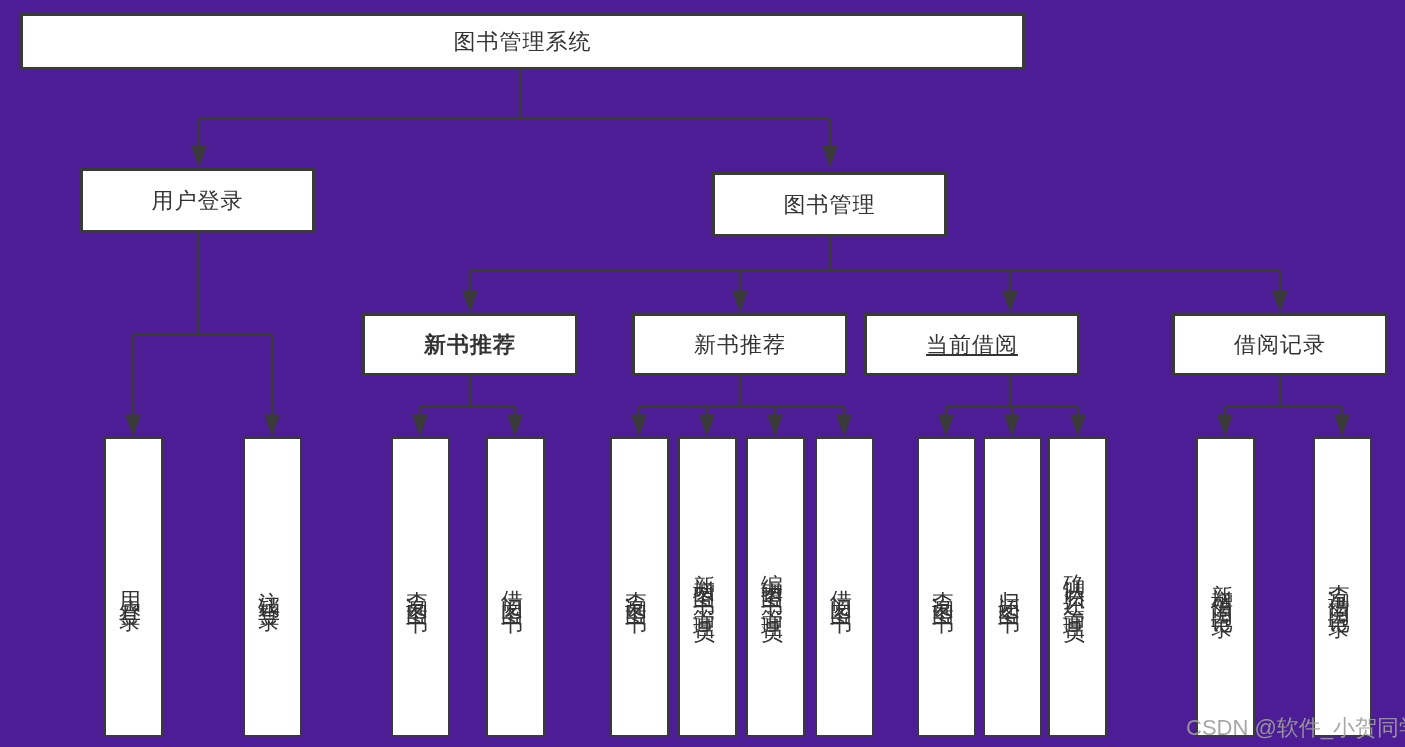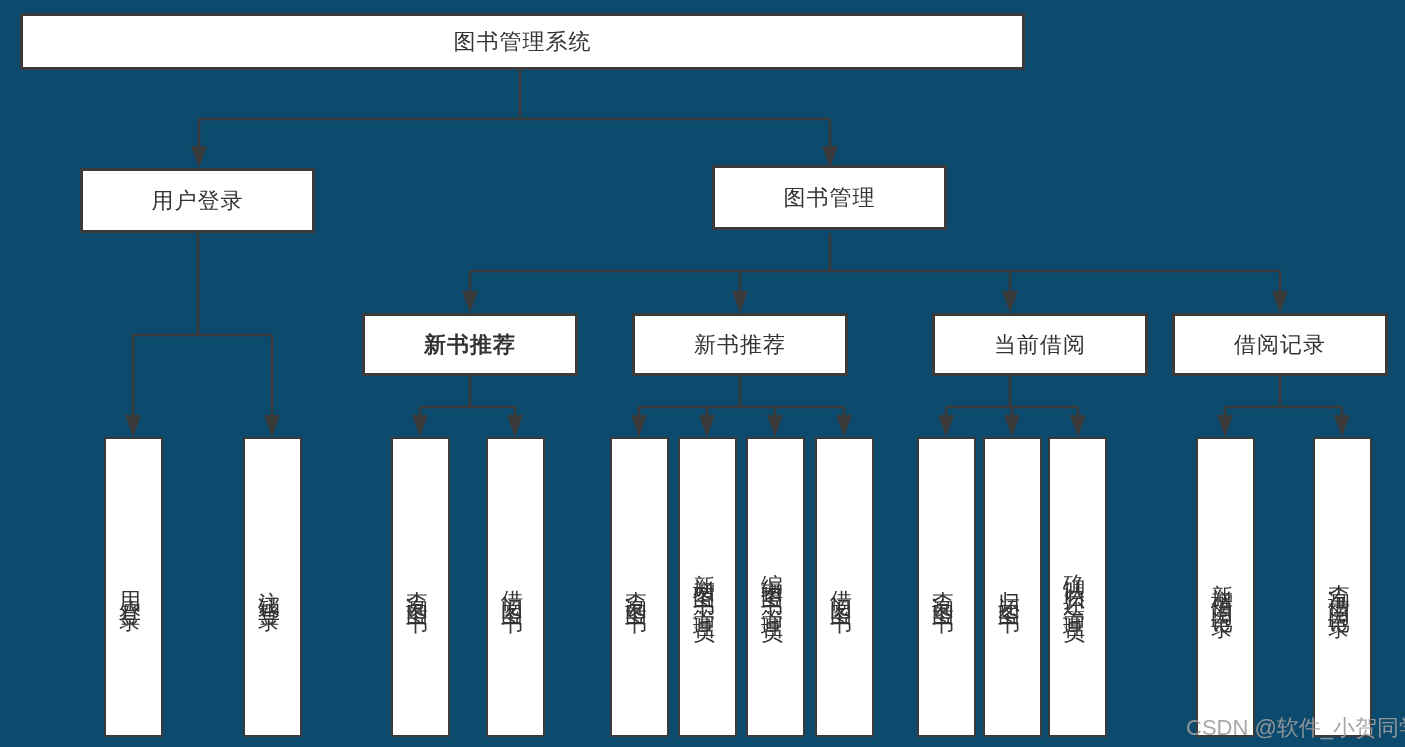--- a/index.html
+++ b/index.html
@@ -12,7 +12,7 @@
     position: relative;
     width: 1405px;
     height: 747px;
-    background: #0c4a6e;
+    background: #4c1d95;
     overflow: hidden;
   }
   #connectors {

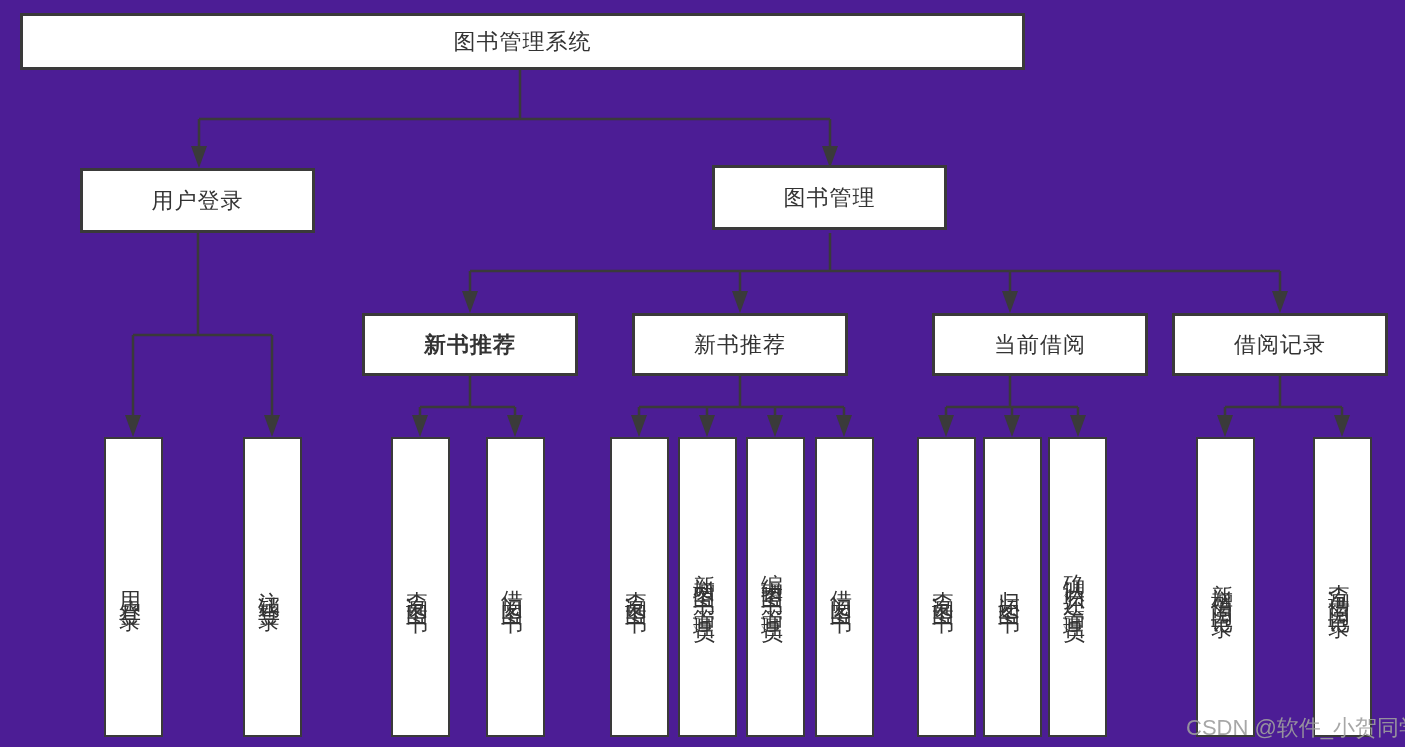--- a/index.html
+++ b/index.html
@@ -109,7 +109,7 @@
   <div class="hbox" style="left:80px; top:168px; width:235px; height:65px;">
     <span>用户登录</span>
   </div>
-  <div class="hbox" style="left:712px; top:165px; width:235px; height:65px;">
+  <div class="hbox" style="left:712px; top:172px; width:235px; height:65px;">
     <span>图书管理</span>
   </div>
 

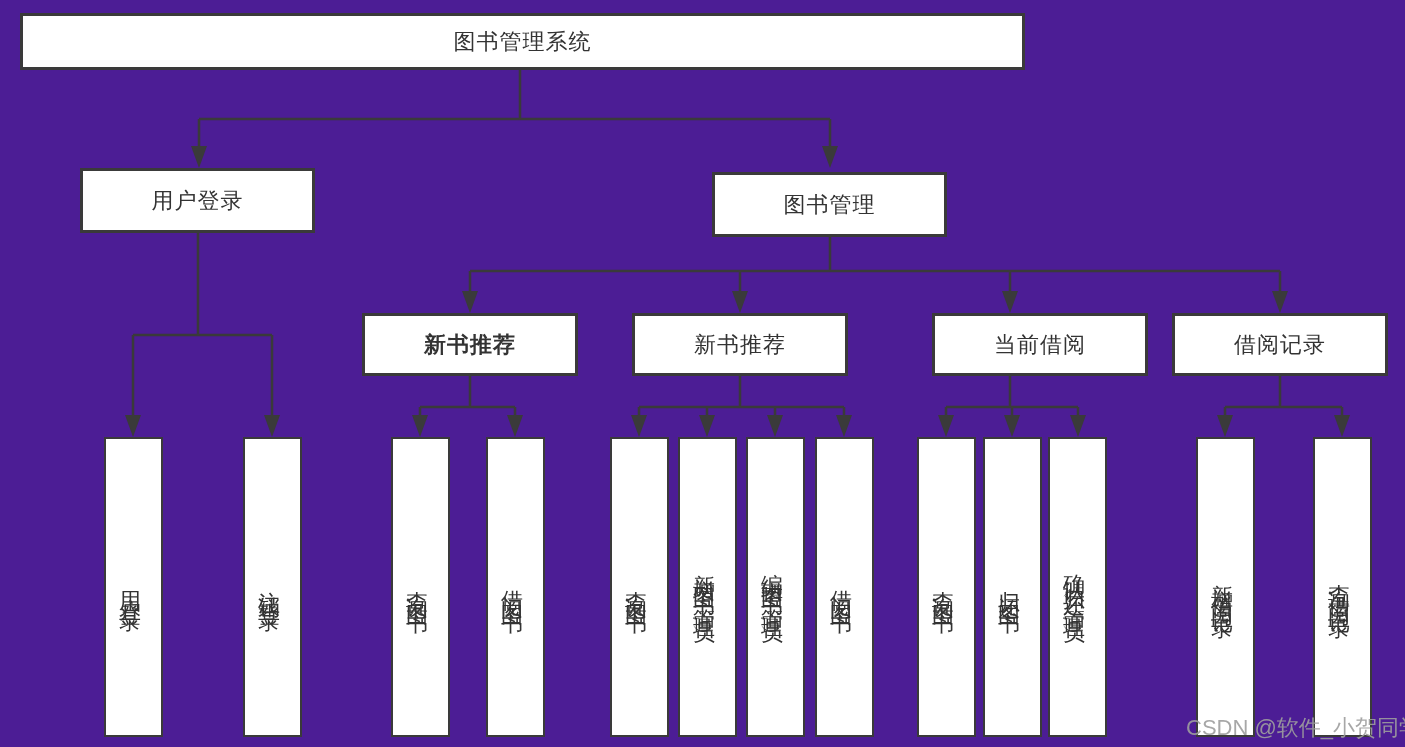--- a/index.html
+++ b/index.html
@@ -119,7 +119,7 @@
   <div class="hbox" style="left:632px; top:313px; width:216px; height:63px;">
     <span>新书推荐</span>
   </div>
-  <div class="hbox" style="left:932px; top:313px; width:216px; height:63px;">
+  <div class="hbox" style="left:864px; top:313px; width:216px; height:63px;text-decoration:underline;">
     <span>当前借阅</span>
   </div>
   <div class="hbox" style="left:1172px; top:313px; width:216px; height:63px;">

